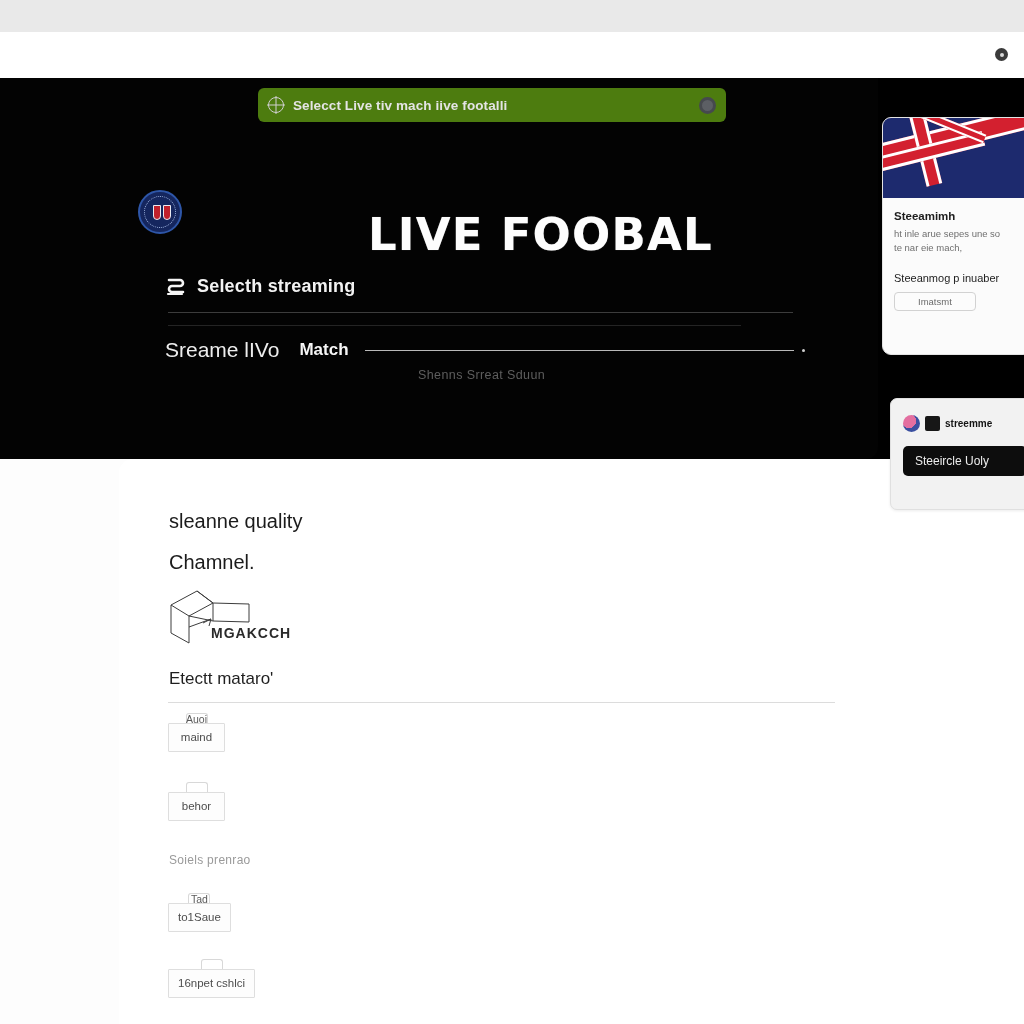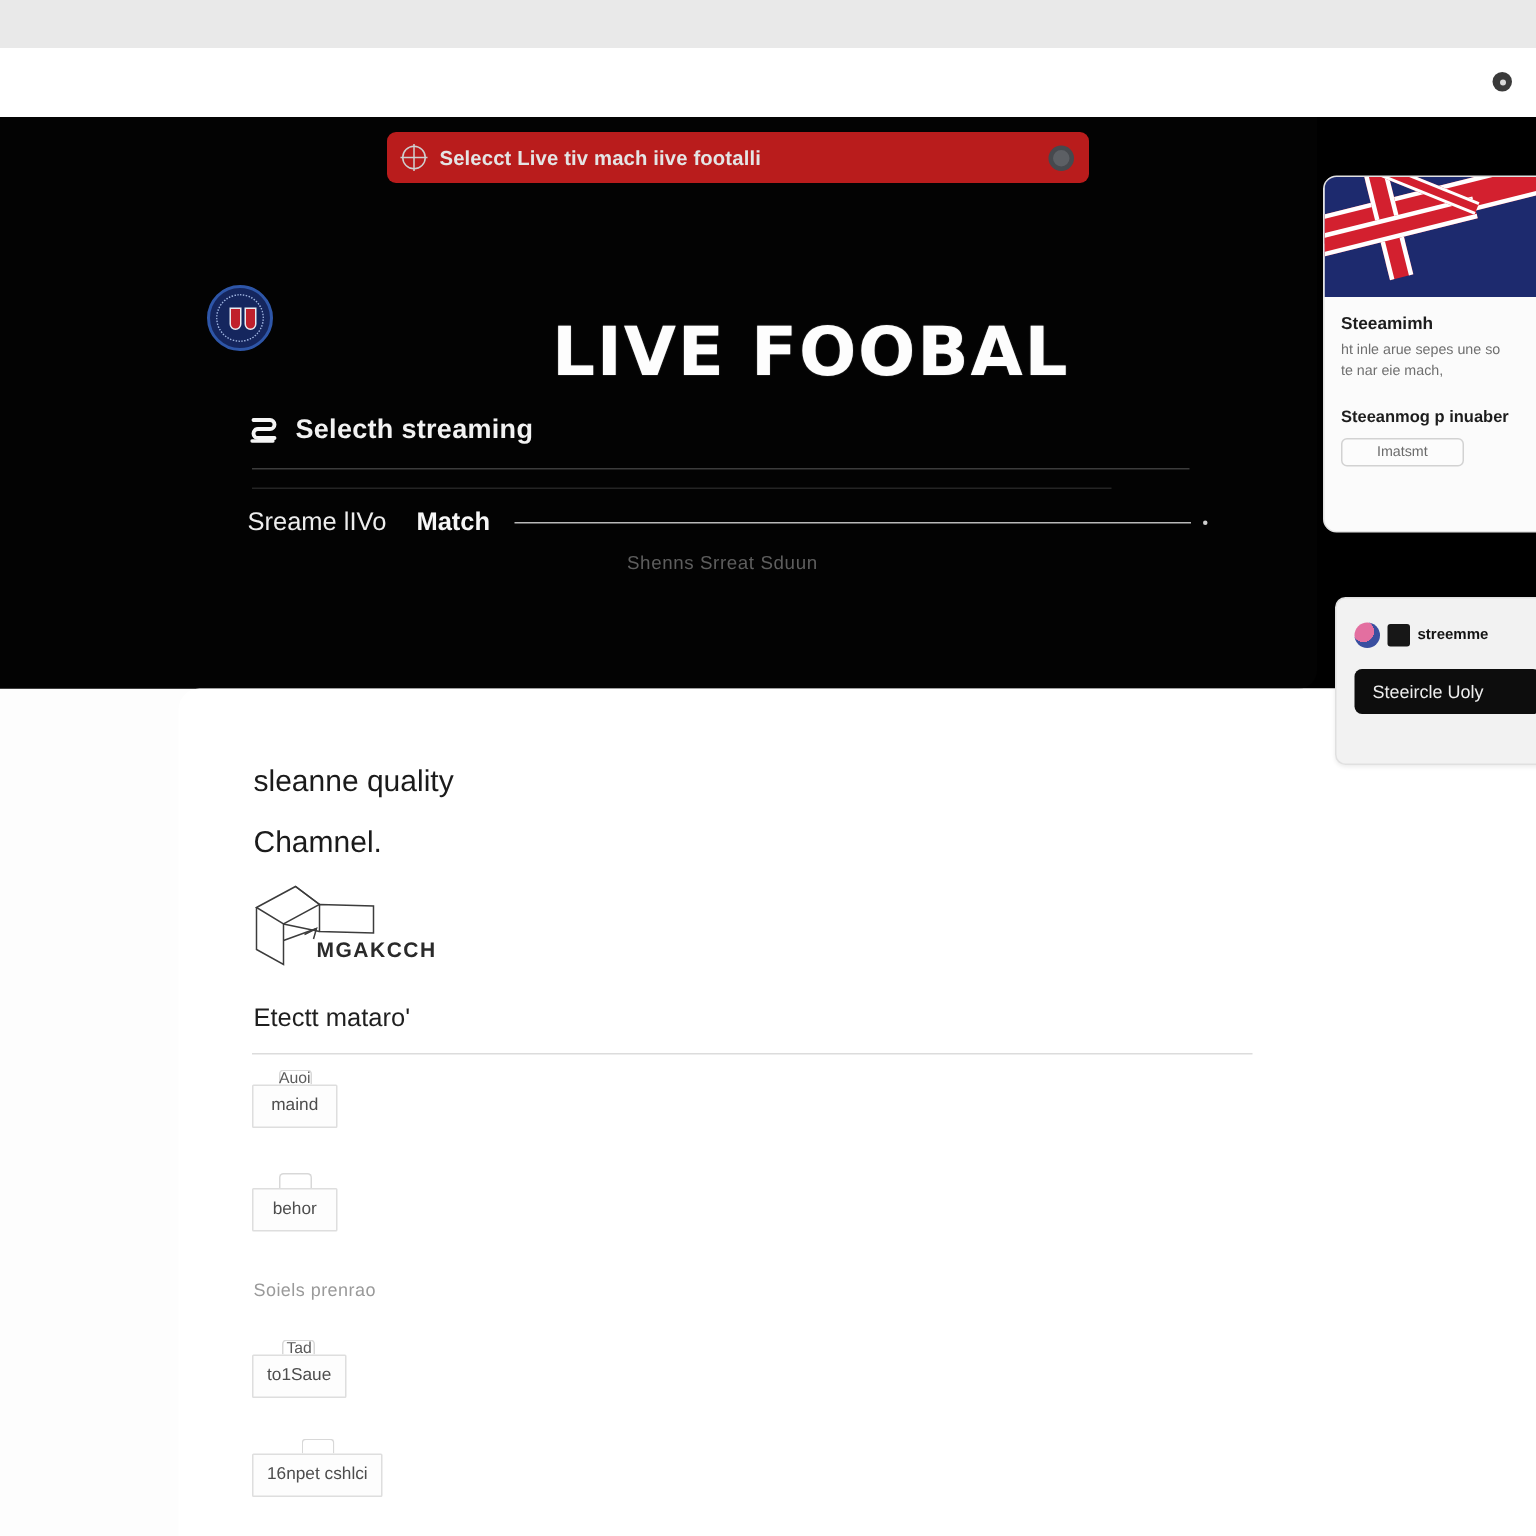--- a/index.html
+++ b/index.html
@@ -45,7 +45,7 @@
   
   .searchbar {
     position: absolute; left: 258px; top: 88px; width: 468px; height: 34px;
-    background: #b91c1c; border-radius: 6px;
+    background: #4d7c0f; border-radius: 6px;
     display: flex; align-items: center; padding: 0 10px; gap: 9px;
     z-index: 4;
   }

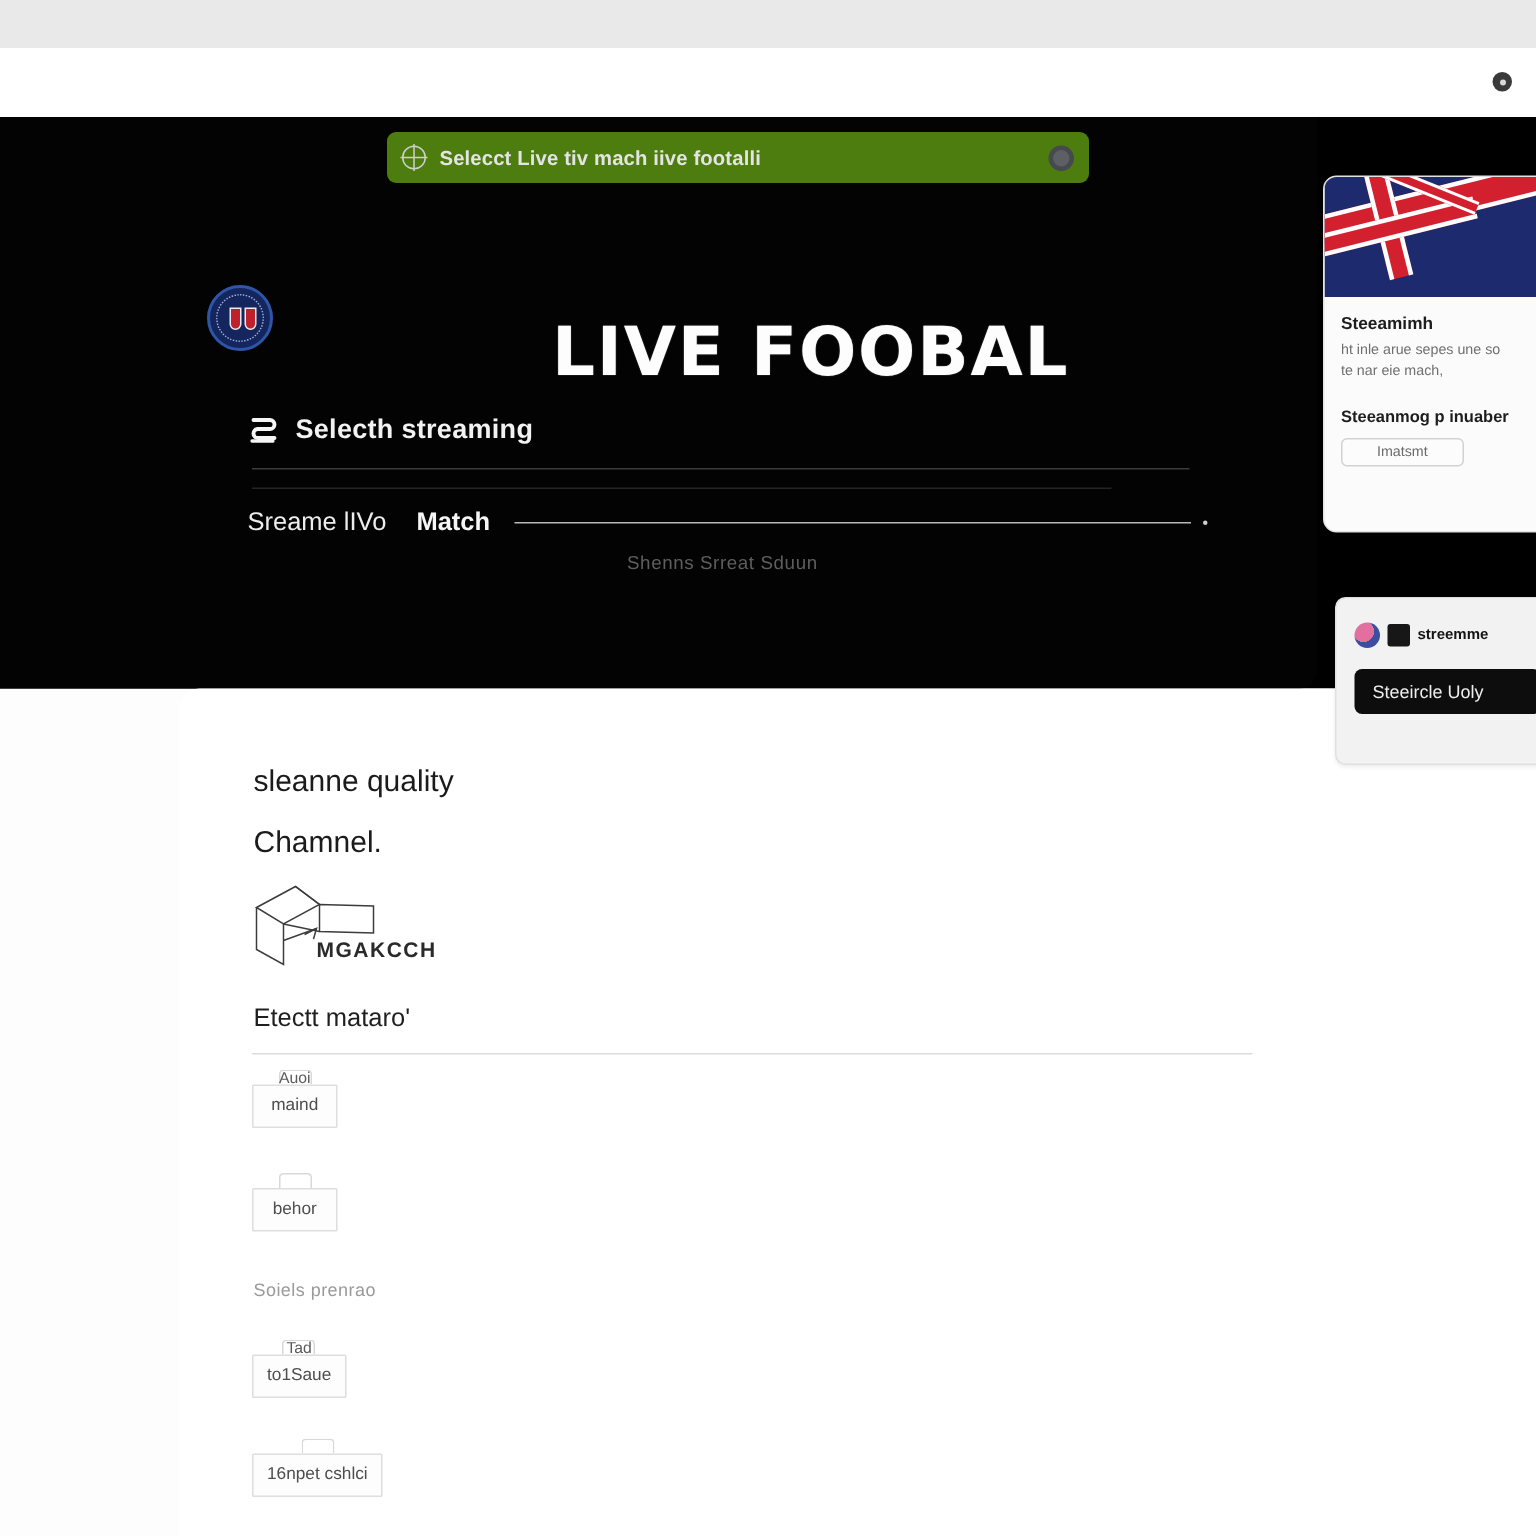--- a/index.html
+++ b/index.html
@@ -167,7 +167,7 @@
   .sc1-body { padding: 12px 11px 10px 11px; }
   .sc1-title { font-size: 11.5px; font-weight: 700; color: #1d1d1d; margin-bottom: 5px; }
   .sc1-sub { font-size: 9.5px; color: #6f6f6f; line-height: 1.5; }
-  .sc1-title2 { font-size: 11px; font-weight: 700; color: #1d1d1d; margin-top: 16px; }
+  .sc1-title2 { font-size: 11px; font-weight: 400; color: #1d1d1d; margin-top: 16px; }
   .sc1-btn {
     margin-top: 8px; display: inline-block;
     border: 1px solid #d2d2d2; border-radius: 4px;

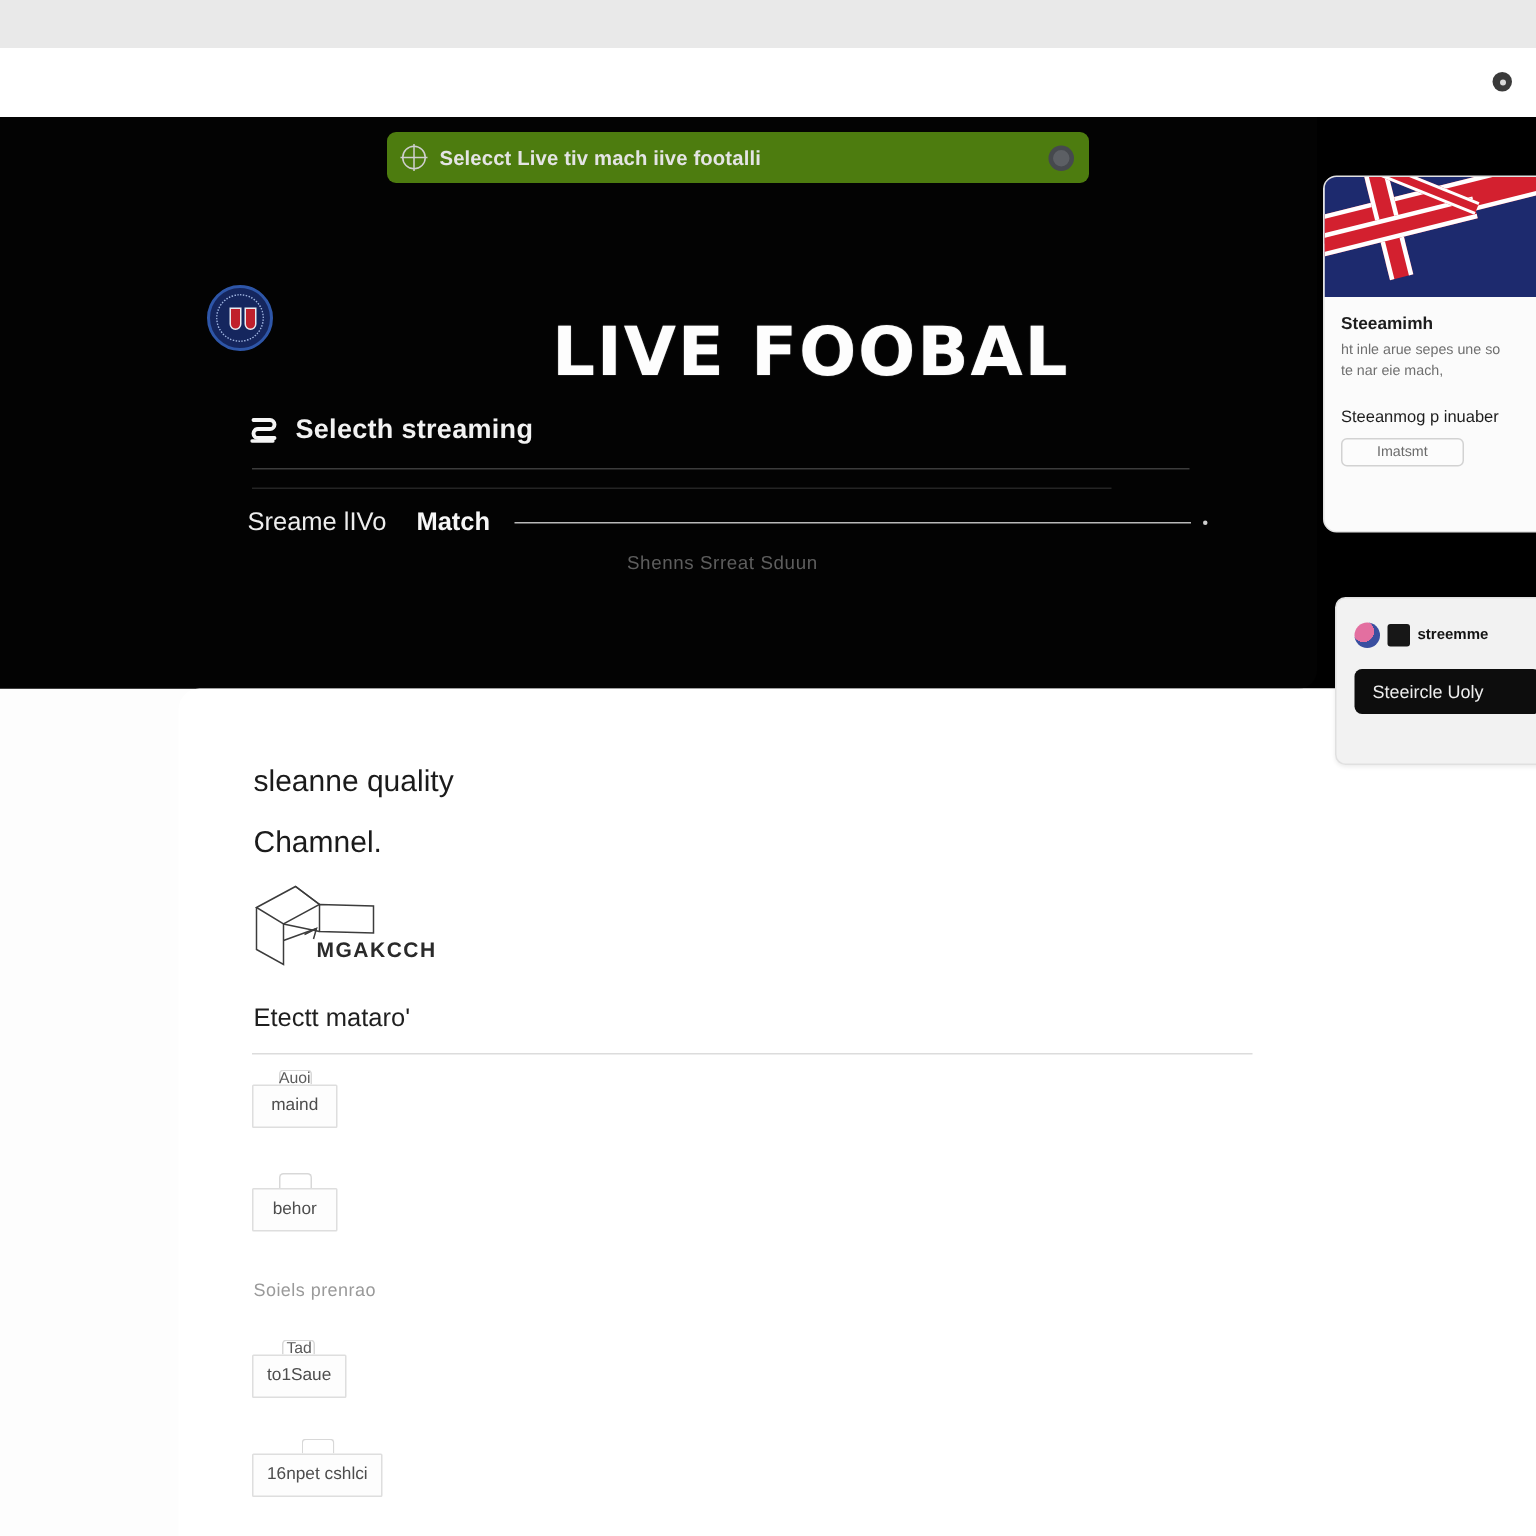--- a/index.html
+++ b/index.html
@@ -122,7 +122,7 @@
     position: absolute; left: 165px; top: 338px; width: 640px;
     display: flex; align-items: center; z-index: 4;
   }
-  .match-row .m1 { color: #ededed; font-size: 17px; font-weight: 400; }
+  .match-row .m1 { color: #ededed; font-size: 21px; font-weight: 400; }
   .match-row .m2 { color: #f6f6f6; font-size: 17px; font-weight: 600; margin-left: 20px; }
   .match-row .mline {
     flex: 1; height: 1px; background: #b9b9b9; margin-left: 16px; margin-right: 8px;

